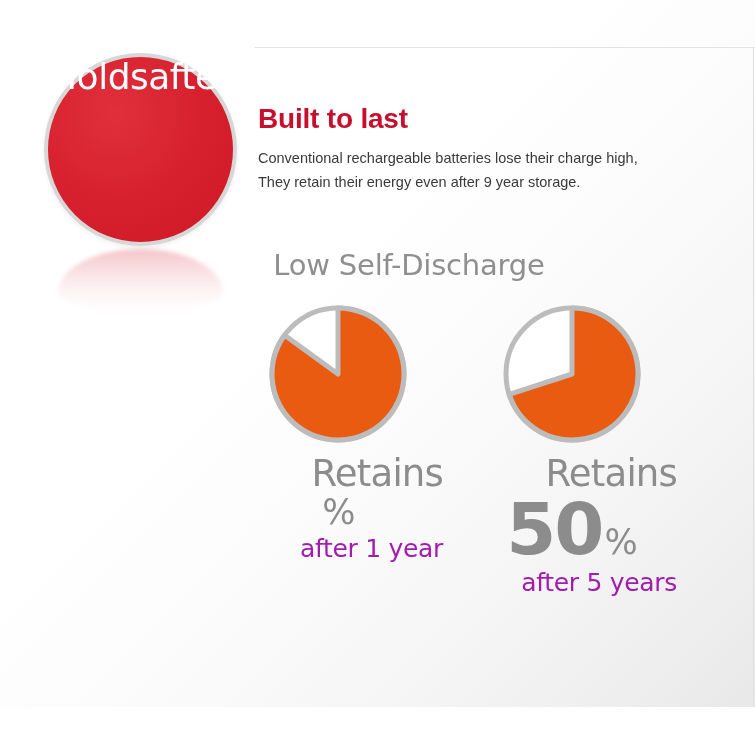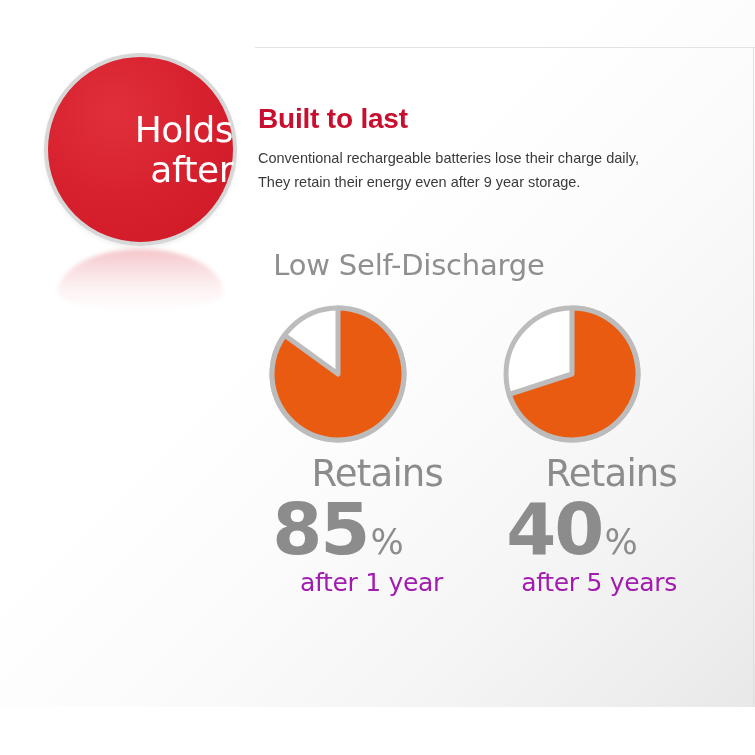--- a/index.html
+++ b/index.html
@@ -75,8 +75,8 @@
     border: 4px solid #d7d7d7;
     box-sizing: border-box;
     display: flex;
-    flex-direction: column;
-    align-items: flex-end;
+    flex-direction: row;
+    align-items: flex-start;
     justify-content: center;
     box-shadow: 0 2px 4px rgba(0,0,0,0.06);
   }

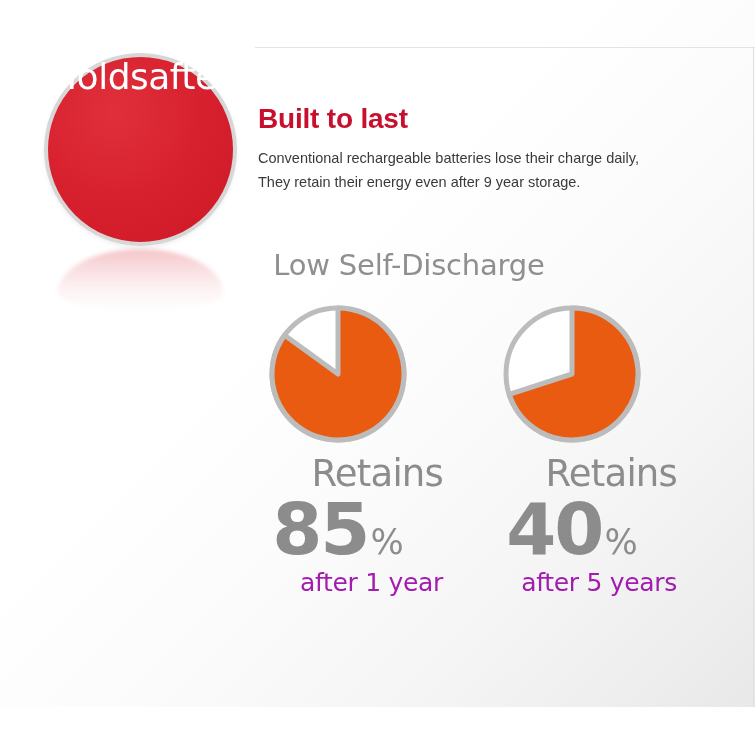--- a/index.html
+++ b/index.html
@@ -213,7 +213,7 @@
 <div id="headline">Built to last</div>
 
 <div id="body-copy">
-  <div>Conventional rechargeable batteries lose their charge daily,</div>
+  <div>Conventional rechargeable batteries lose their charge high,</div>
   <div>They retain their energy even after 9 year storage.</div>
 </div>
 

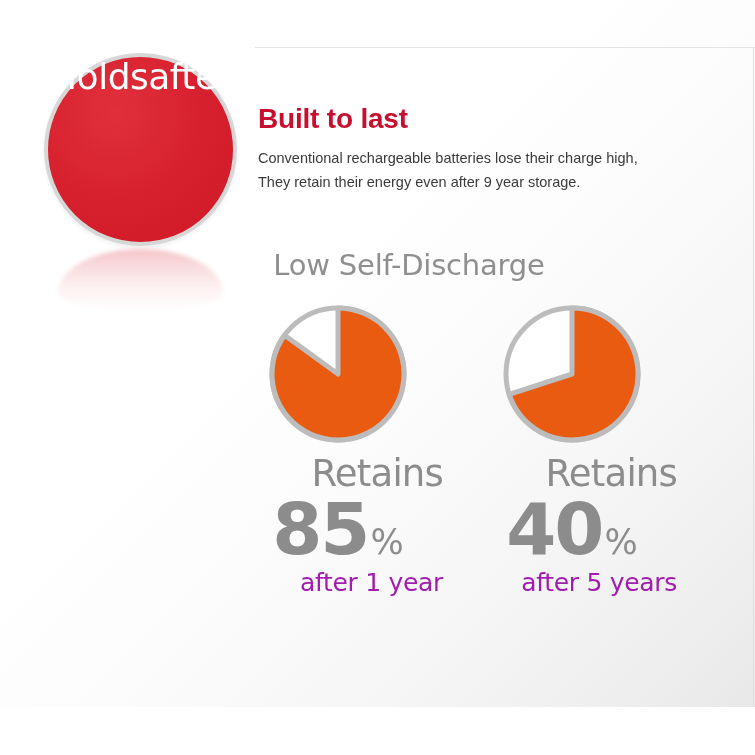--- a/index.html
+++ b/index.html
@@ -226,7 +226,6 @@
   </svg>
   <div class="retains-label">Retains</div>
   <div class="pct-row">
-    <span class="pct-num">85</span>
     <span class="pct-sign">%</span>
   </div>
   <div class="after-label">after 1 year</div>

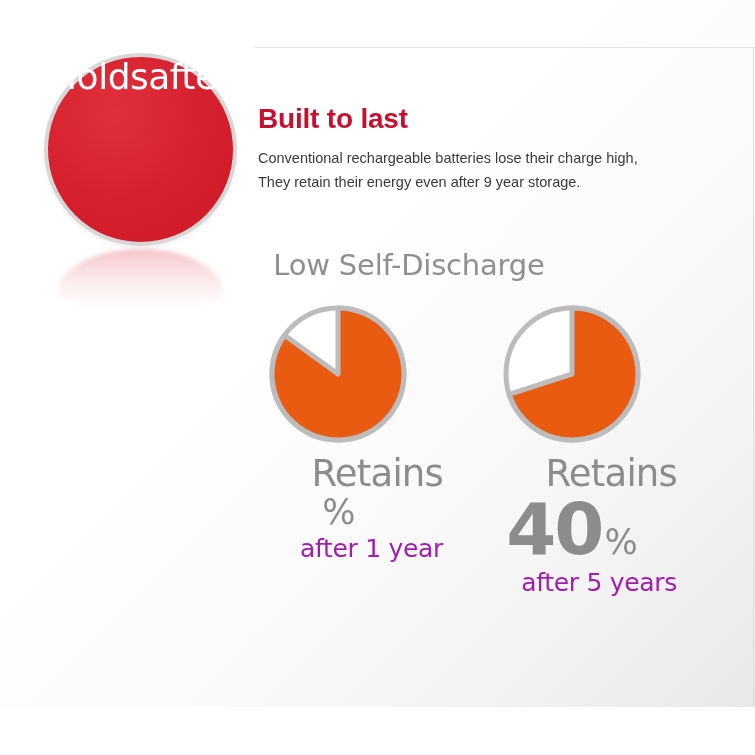--- a/index.html
+++ b/index.html
@@ -238,7 +238,7 @@
   </svg>
   <div class="retains-label">Retains</div>
   <div class="pct-row">
-    <span class="pct-num">40</span>
+    <span class="pct-num">50</span>
     <span class="pct-sign">%</span>
   </div>
   <div class="after-label">after 5 years</div>

